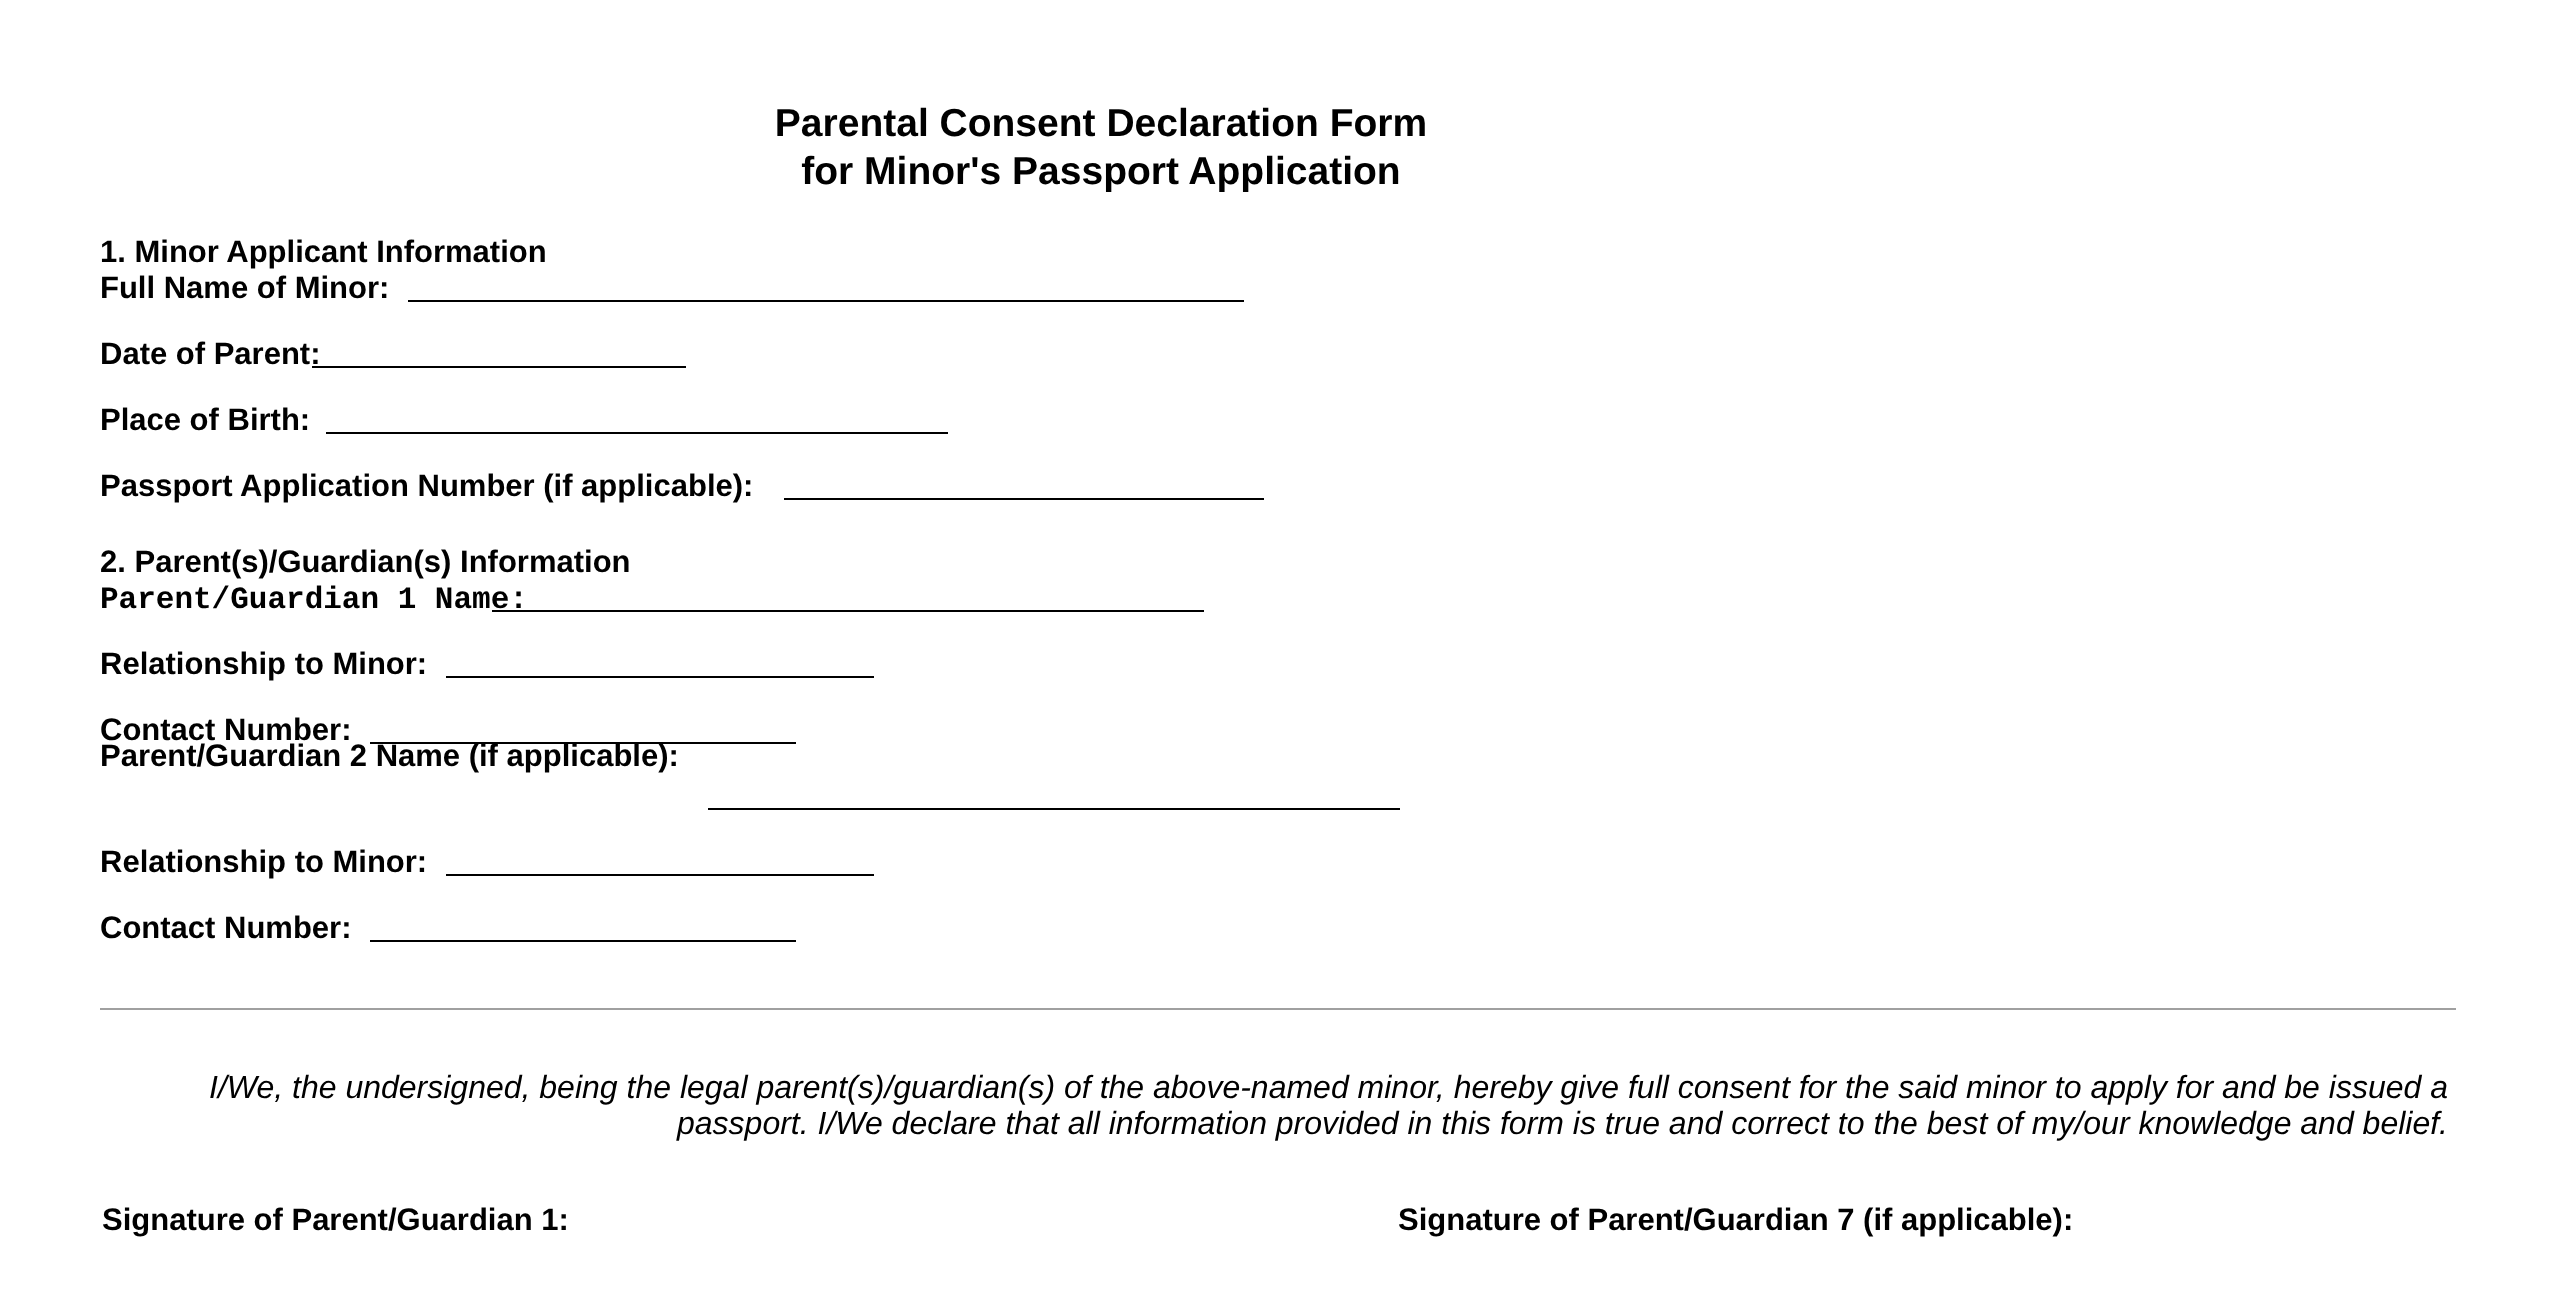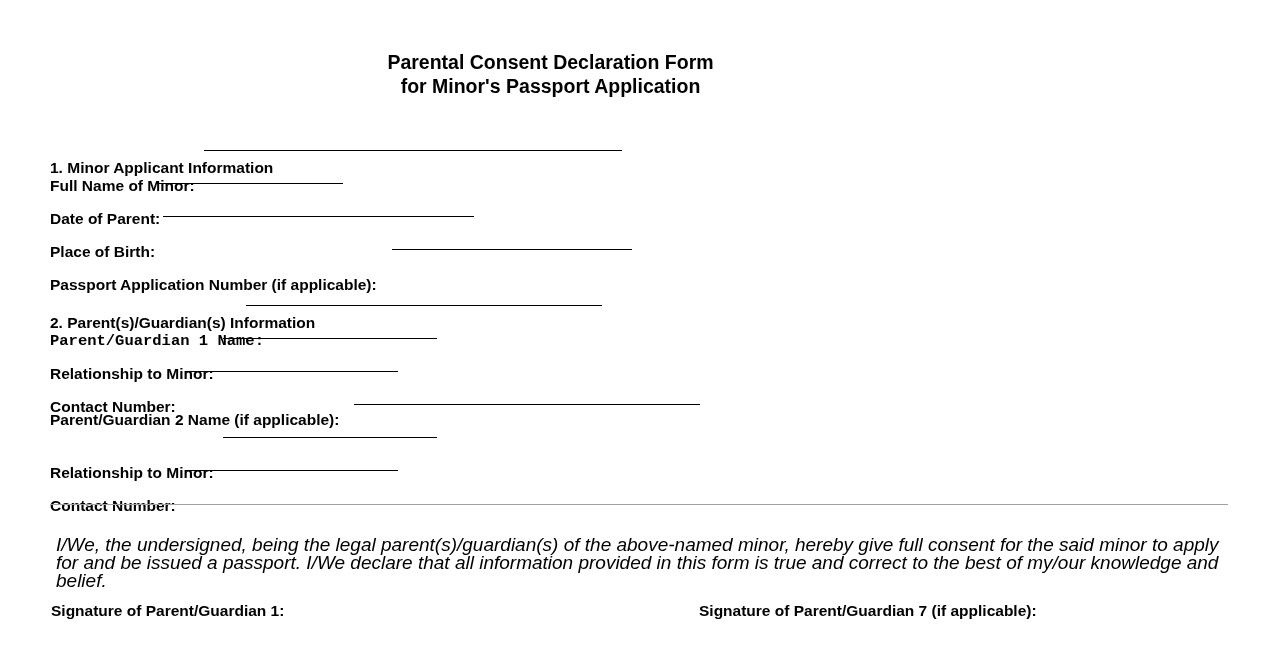--- a/index.html
+++ b/index.html
@@ -7,7 +7,7 @@
          font-family:"Liberation Sans", sans-serif; color:#000; }
   .title { position:absolute; left:0; width:1101px; text-align:center;
            font-weight:bold; font-size:19.5px; line-height:24px; top:50px; }
-  .lbl { position:absolute; left:50px; font-weight:bold; font-size:15.5px; line-height:18px; white-space:nowrap;margin-top:41px; }
+  .lbl { position:absolute; left:50px; font-weight:bold; font-size:15.5px; line-height:18px; white-space:nowrap; }
   .blank { position:absolute; height:0; border-bottom:1px solid #000; }
   .rule { position:absolute; left:50px; top:504px; width:1178px; height:0; border-top:1px solid #a0a0a0; }
   .decl { position:absolute; left:56px; top:536px; width:1180px; font-style:italic; font-size:19px; line-height:18px; }

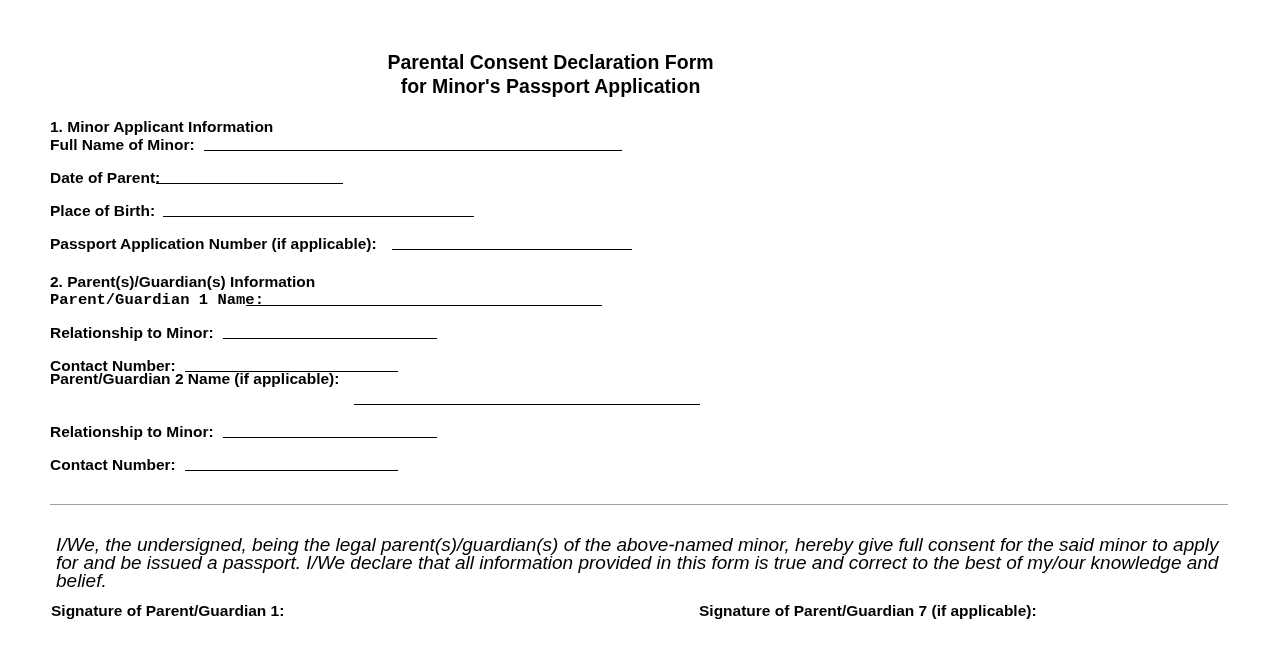--- a/index.html
+++ b/index.html
@@ -10,7 +10,7 @@
   .lbl { position:absolute; left:50px; font-weight:bold; font-size:15.5px; line-height:18px; white-space:nowrap; }
   .blank { position:absolute; height:0; border-bottom:1px solid #000; }
   .rule { position:absolute; left:50px; top:504px; width:1178px; height:0; border-top:1px solid #a0a0a0; }
-  .decl { position:absolute; left:56px; top:536px; width:1180px; font-style:italic; font-size:19px; line-height:18px; }
+  .decl { position:absolute; left:44px; top:536px; width:1180px; font-style:italic; font-size:16px; line-height:18px;text-align:right; }
   .sig { position:absolute; top:602px; font-weight:bold; font-size:15.5px; line-height:18px; white-space:nowrap; }
 </style>
 </head>

